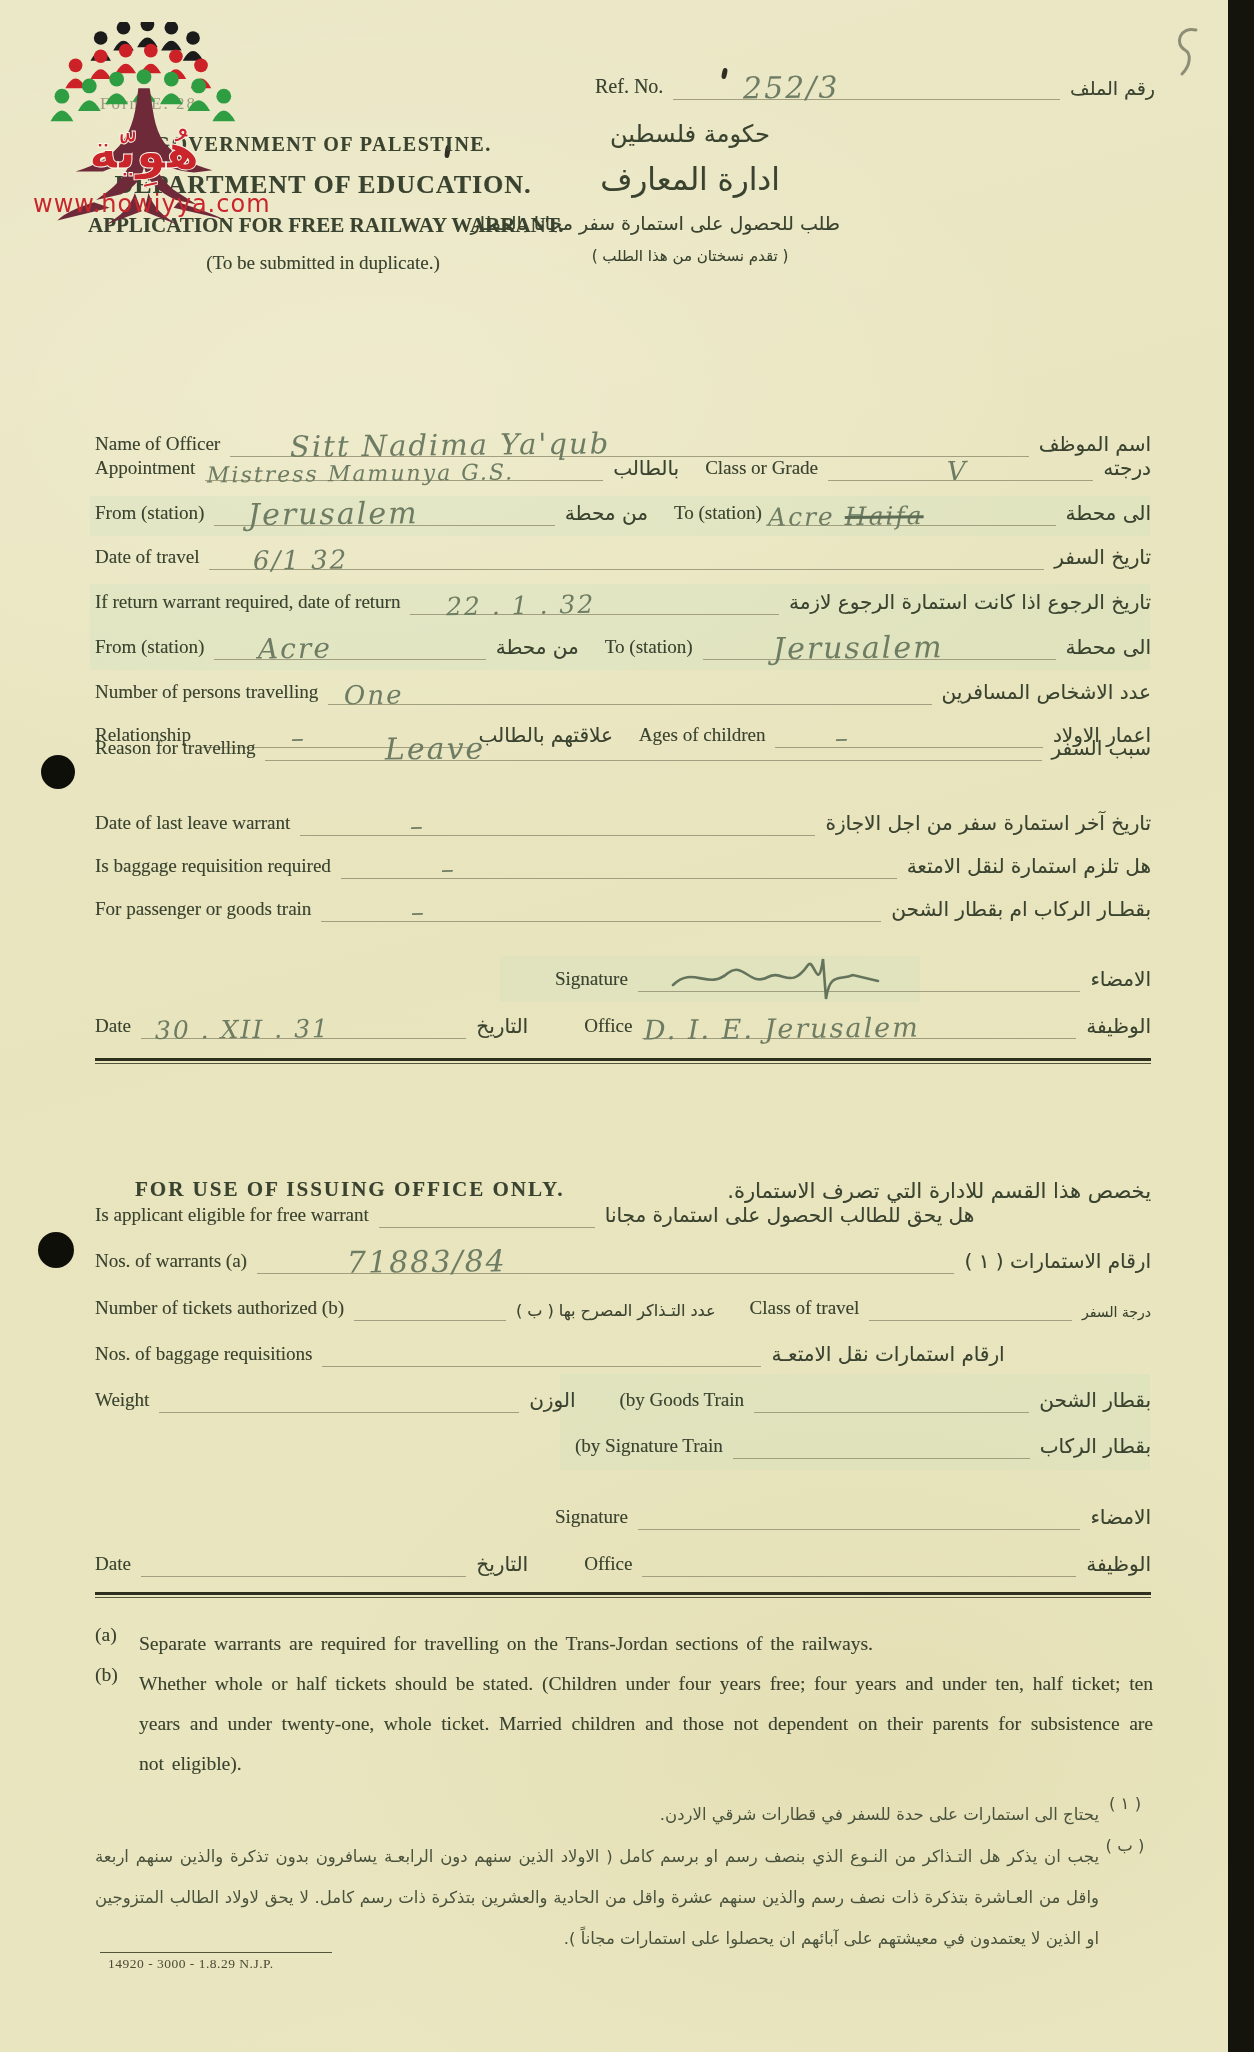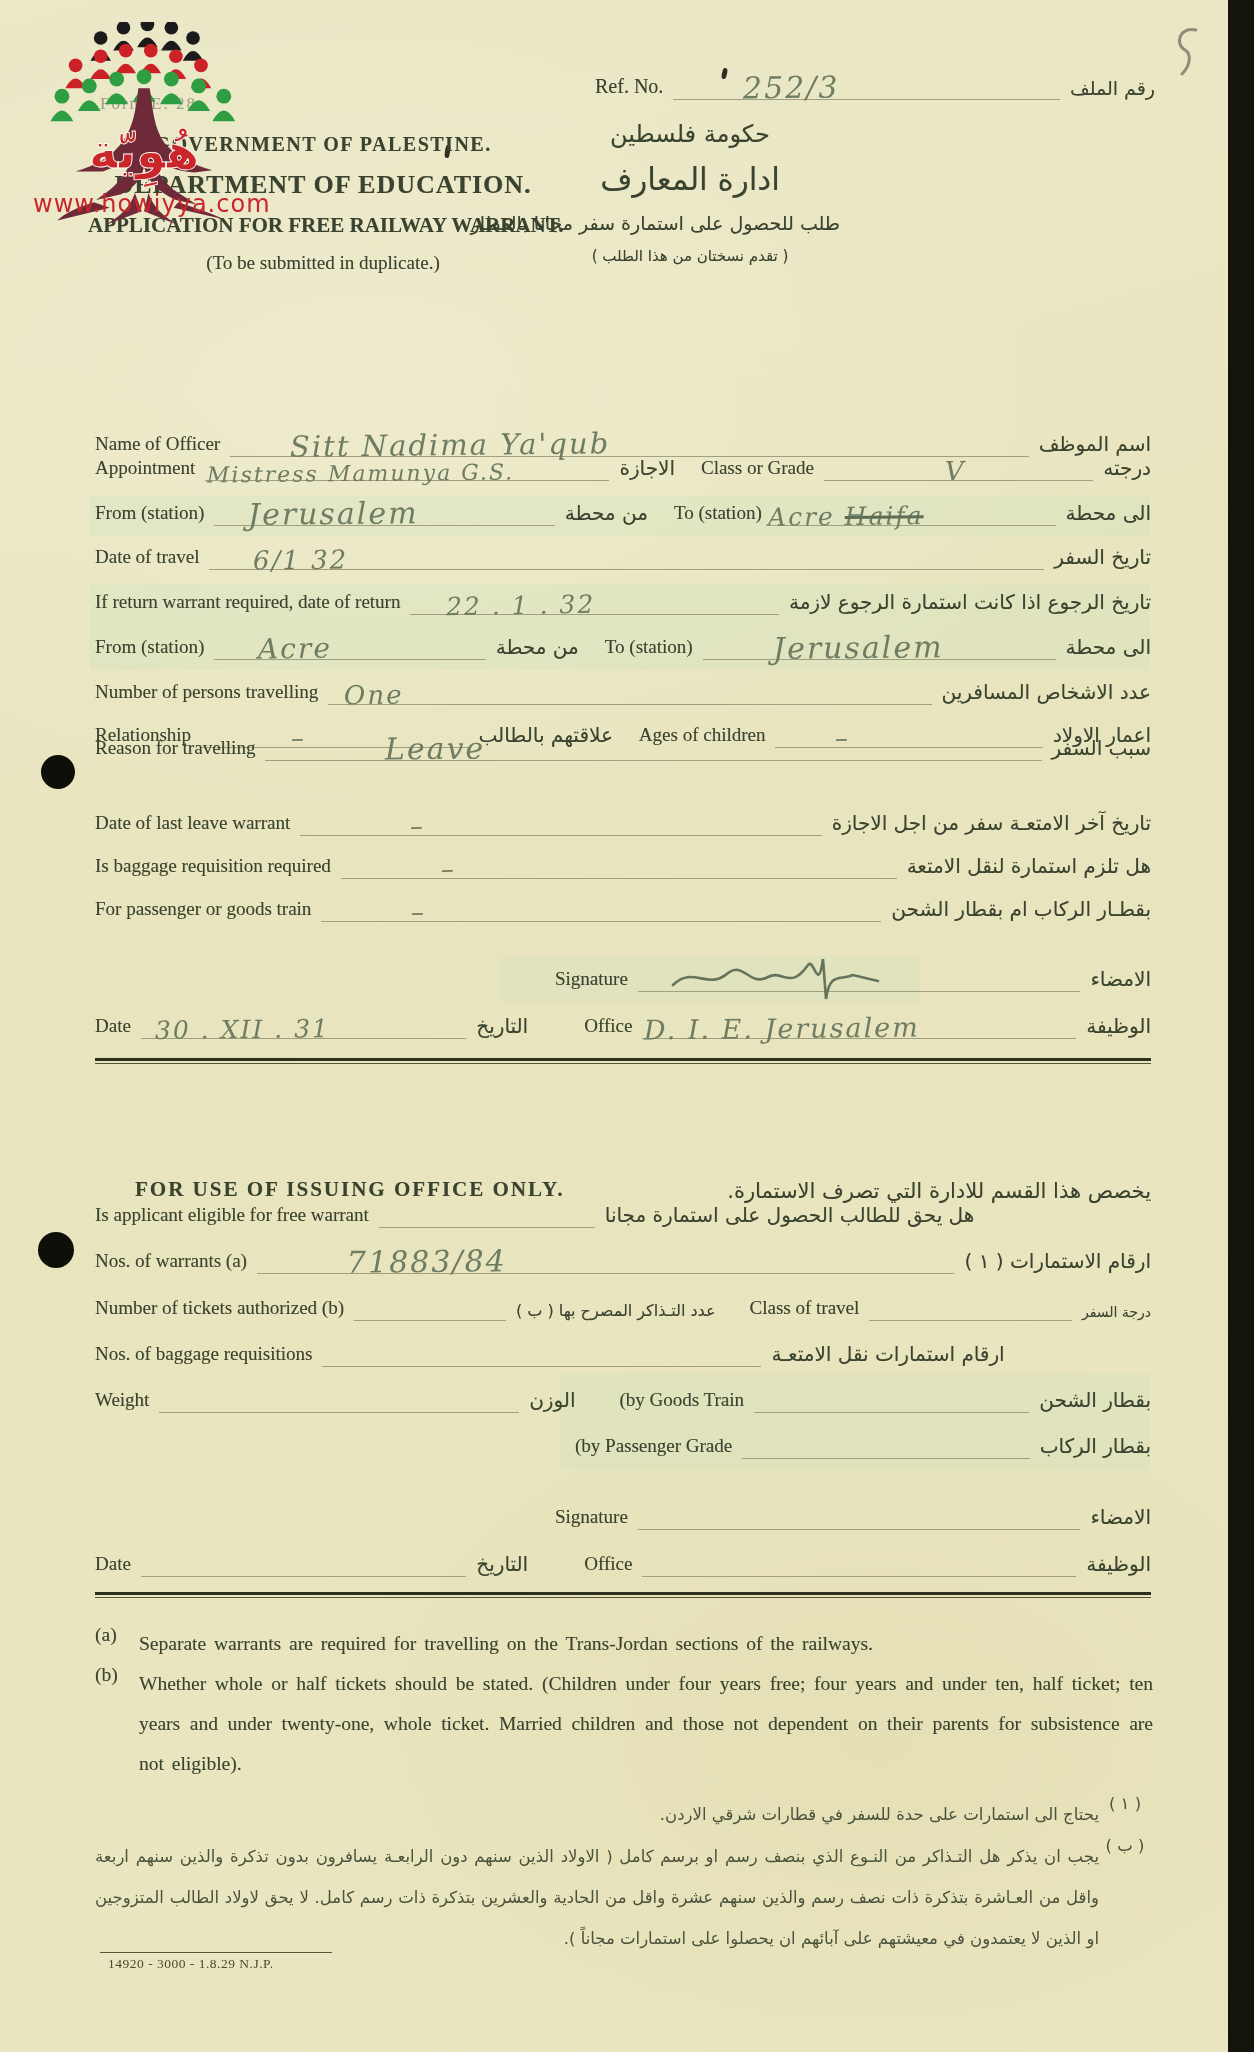--- a/index.html
+++ b/index.html
@@ -230,7 +230,7 @@
   <span class="line" style="flex:1.5;">
       <span class="hw" style="left:2px;font-size:22px;">Mistress Mamunya G.S.</span>
     </span>
-  <span class="ar">الاجازة</span>
+  <span class="ar">بالطالب</span>
   <span class="gap"></span>
   <span class="en">Class  or  Grade</span>
   <span class="line">

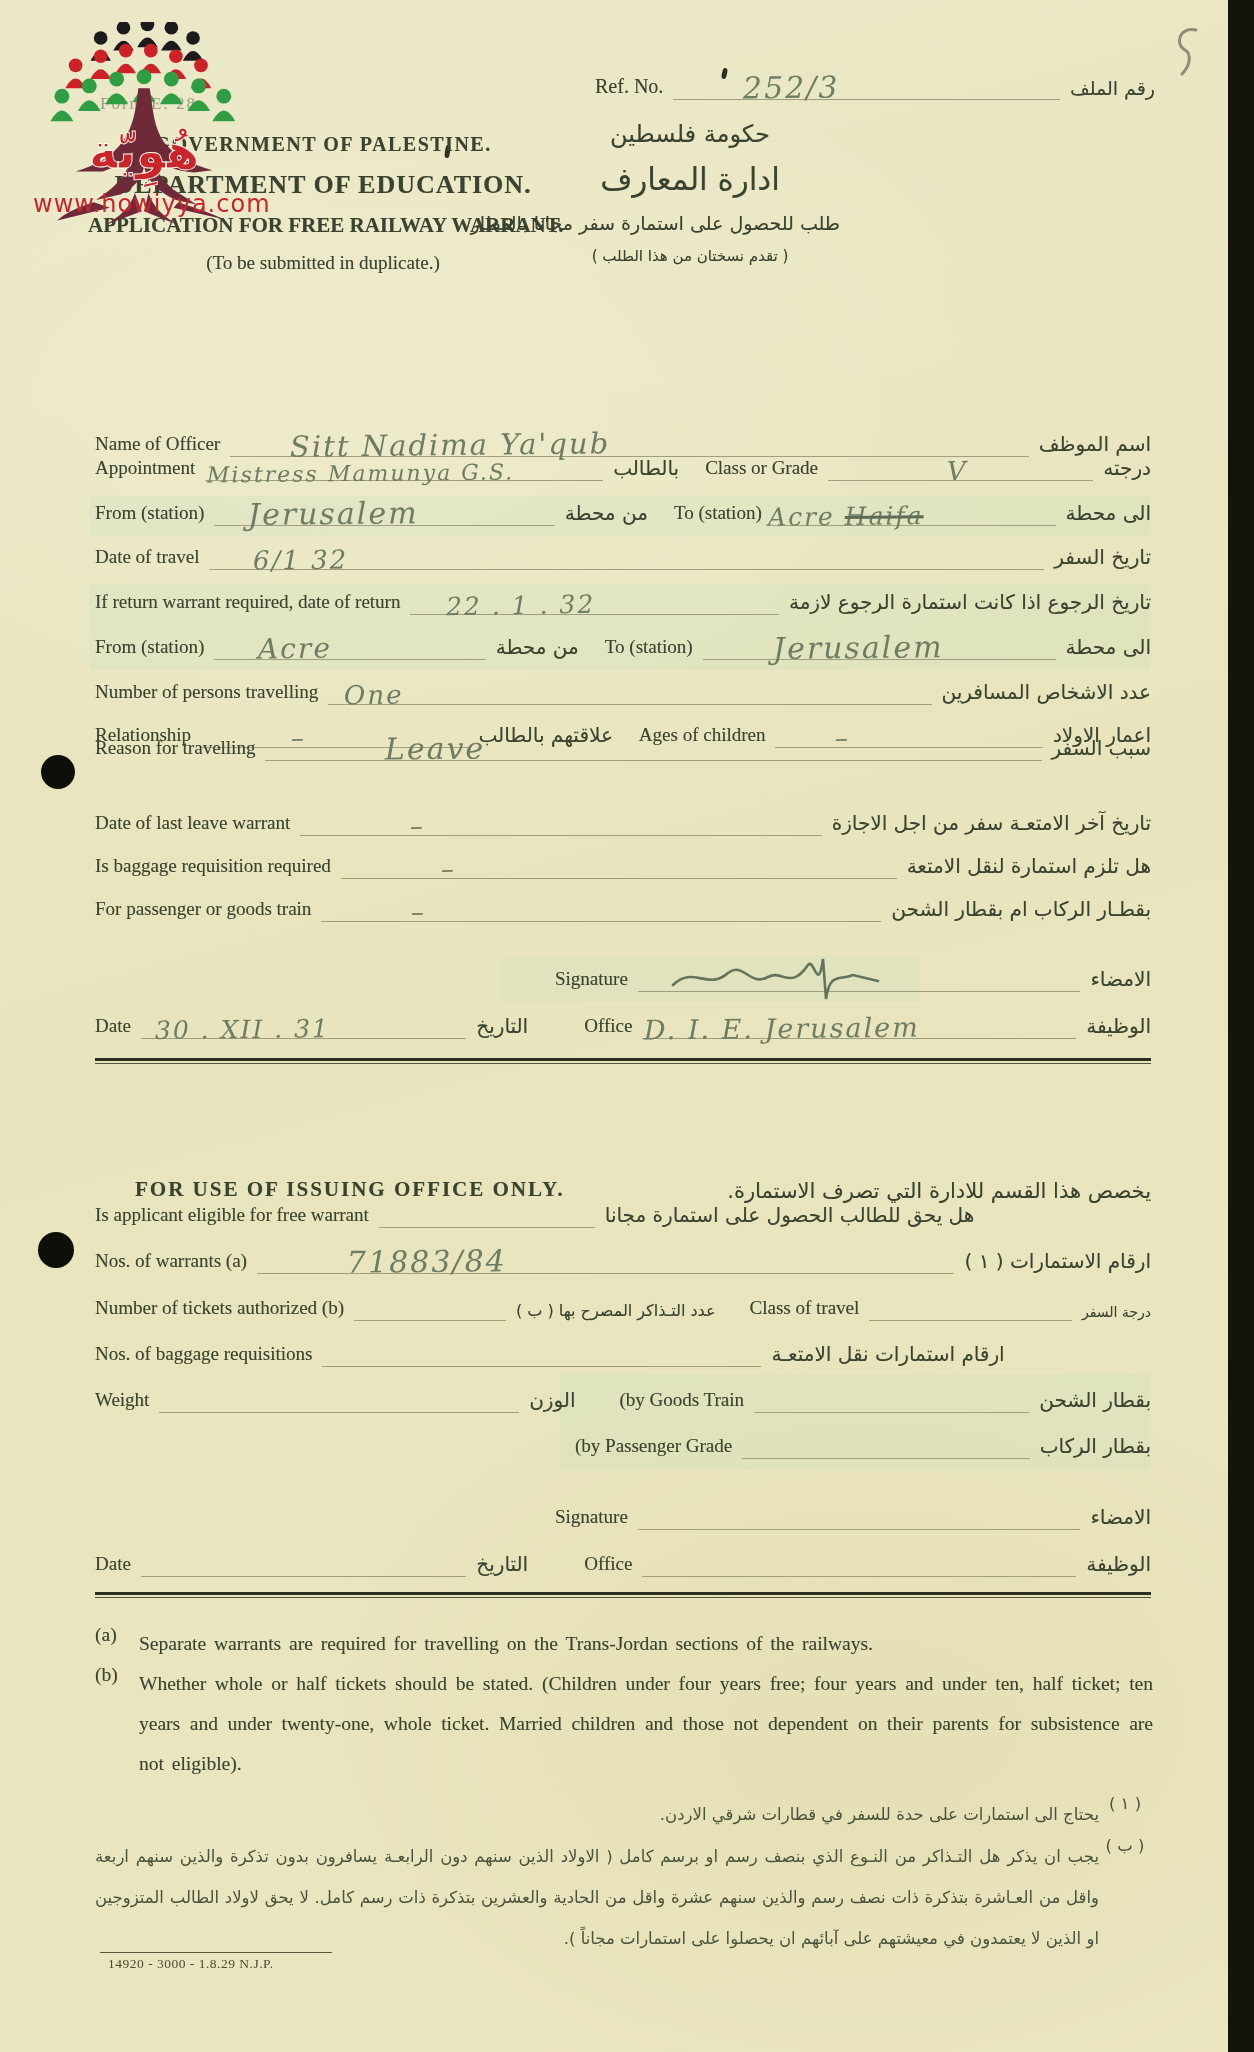--- a/index.html
+++ b/index.html
@@ -318,7 +318,7 @@
   <span class="line">
       <span class="hw" style="left:110px;font-size:26px;">–</span>
     </span>
-  <span class="ar">تاريخ آخر الامتعـة سفر من اجل الاجازة</span>
+  <span class="ar">تاريخ آخر استمارة سفر من اجل الاجازة</span>
 </div>
 
 <div class="row" style="top:845px;">

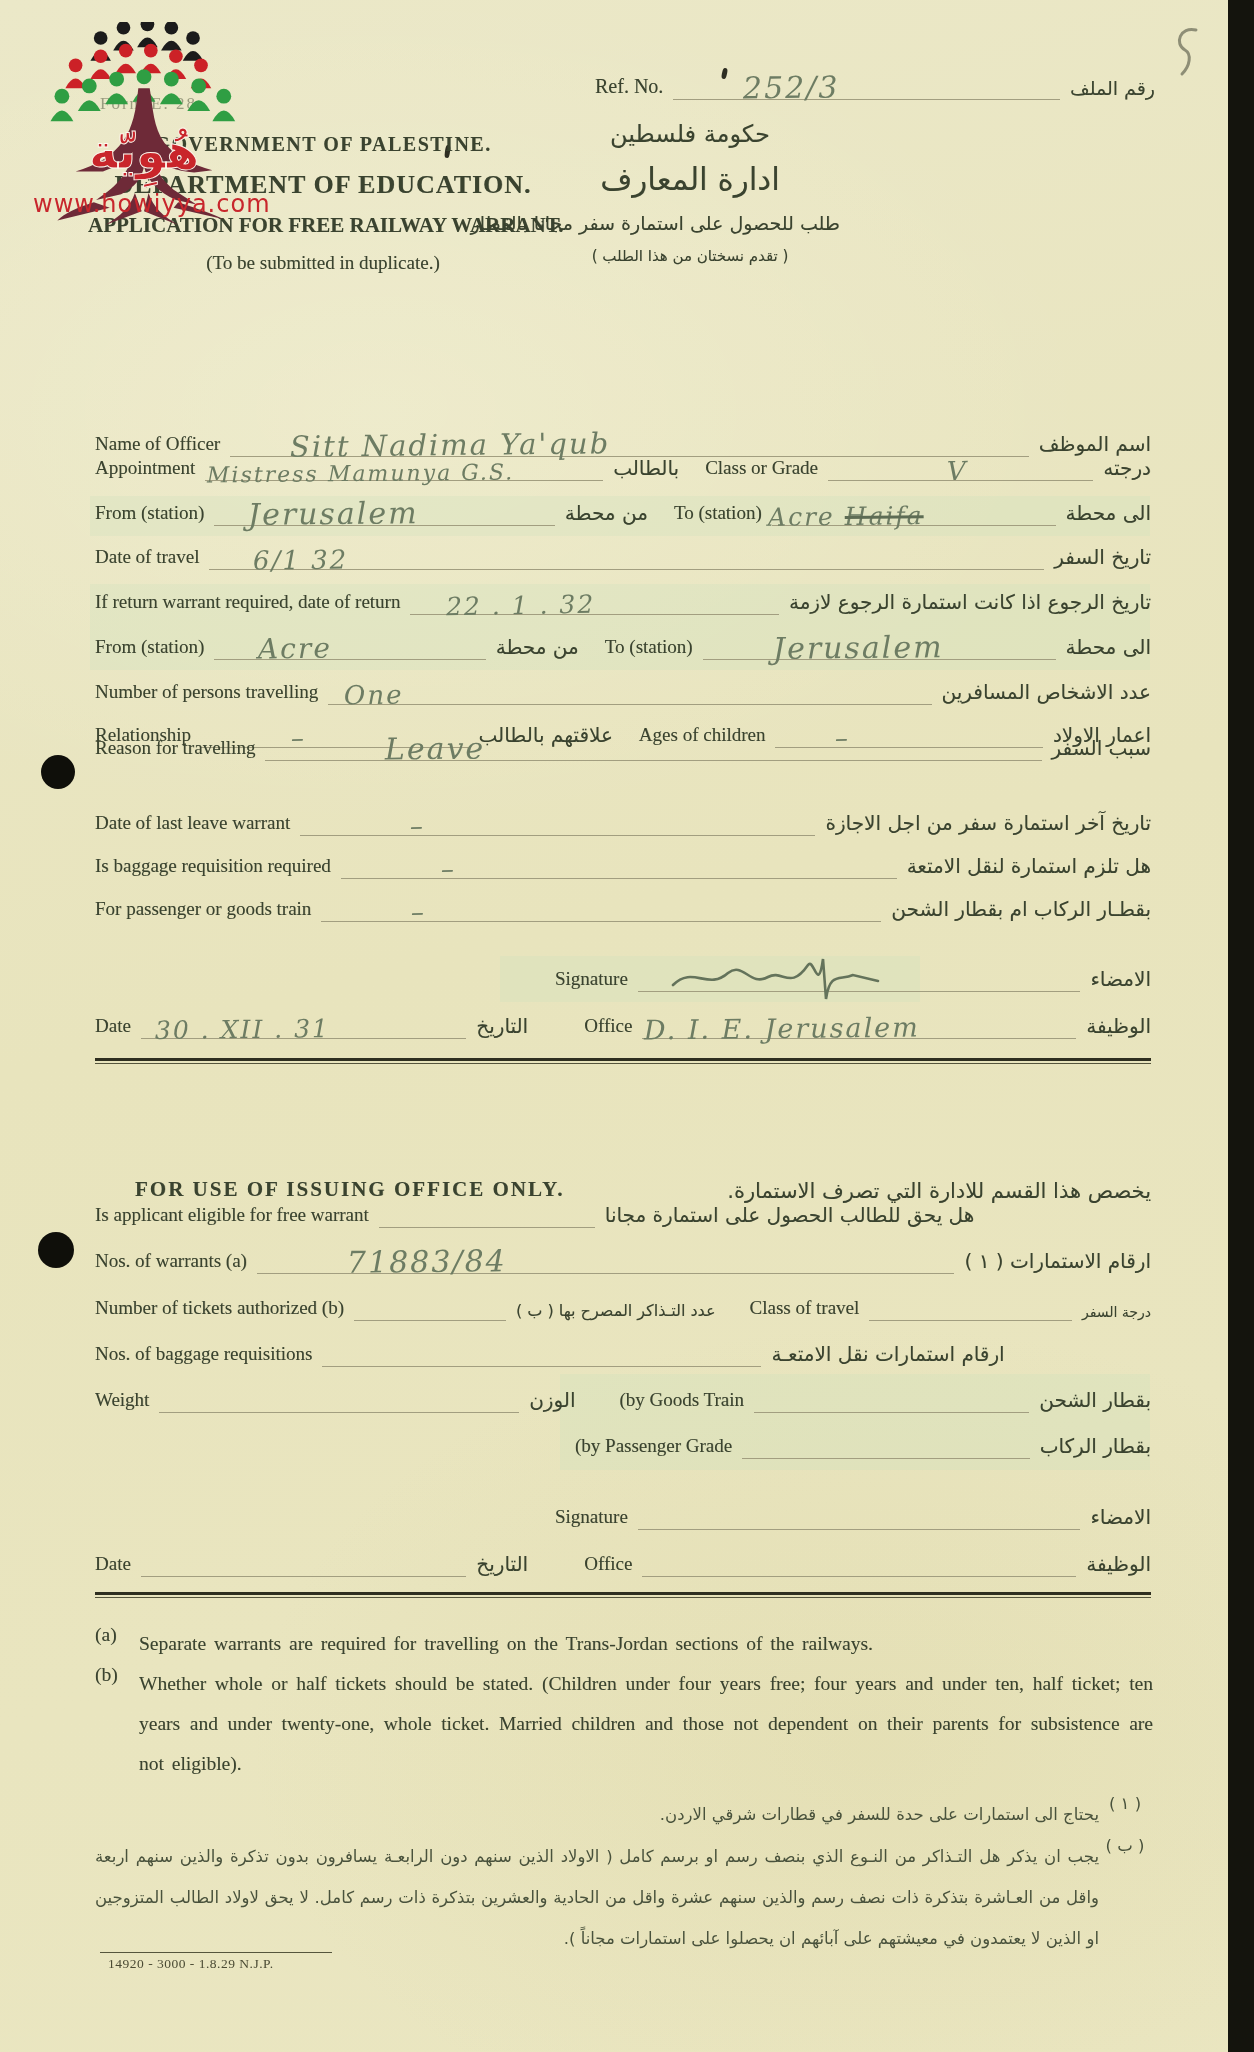--- a/index.html
+++ b/index.html
@@ -410,7 +410,7 @@
 </div>
 
 <div class="row" style="top:1425px;left:575px;width:576px;">
-  <span class="en">(by  Passenger  Grade</span>
+  <span class="en">(by  Signature  Train</span>
   <span class="line"></span>
   <span class="ar">بقطار الركاب</span>
 </div>

